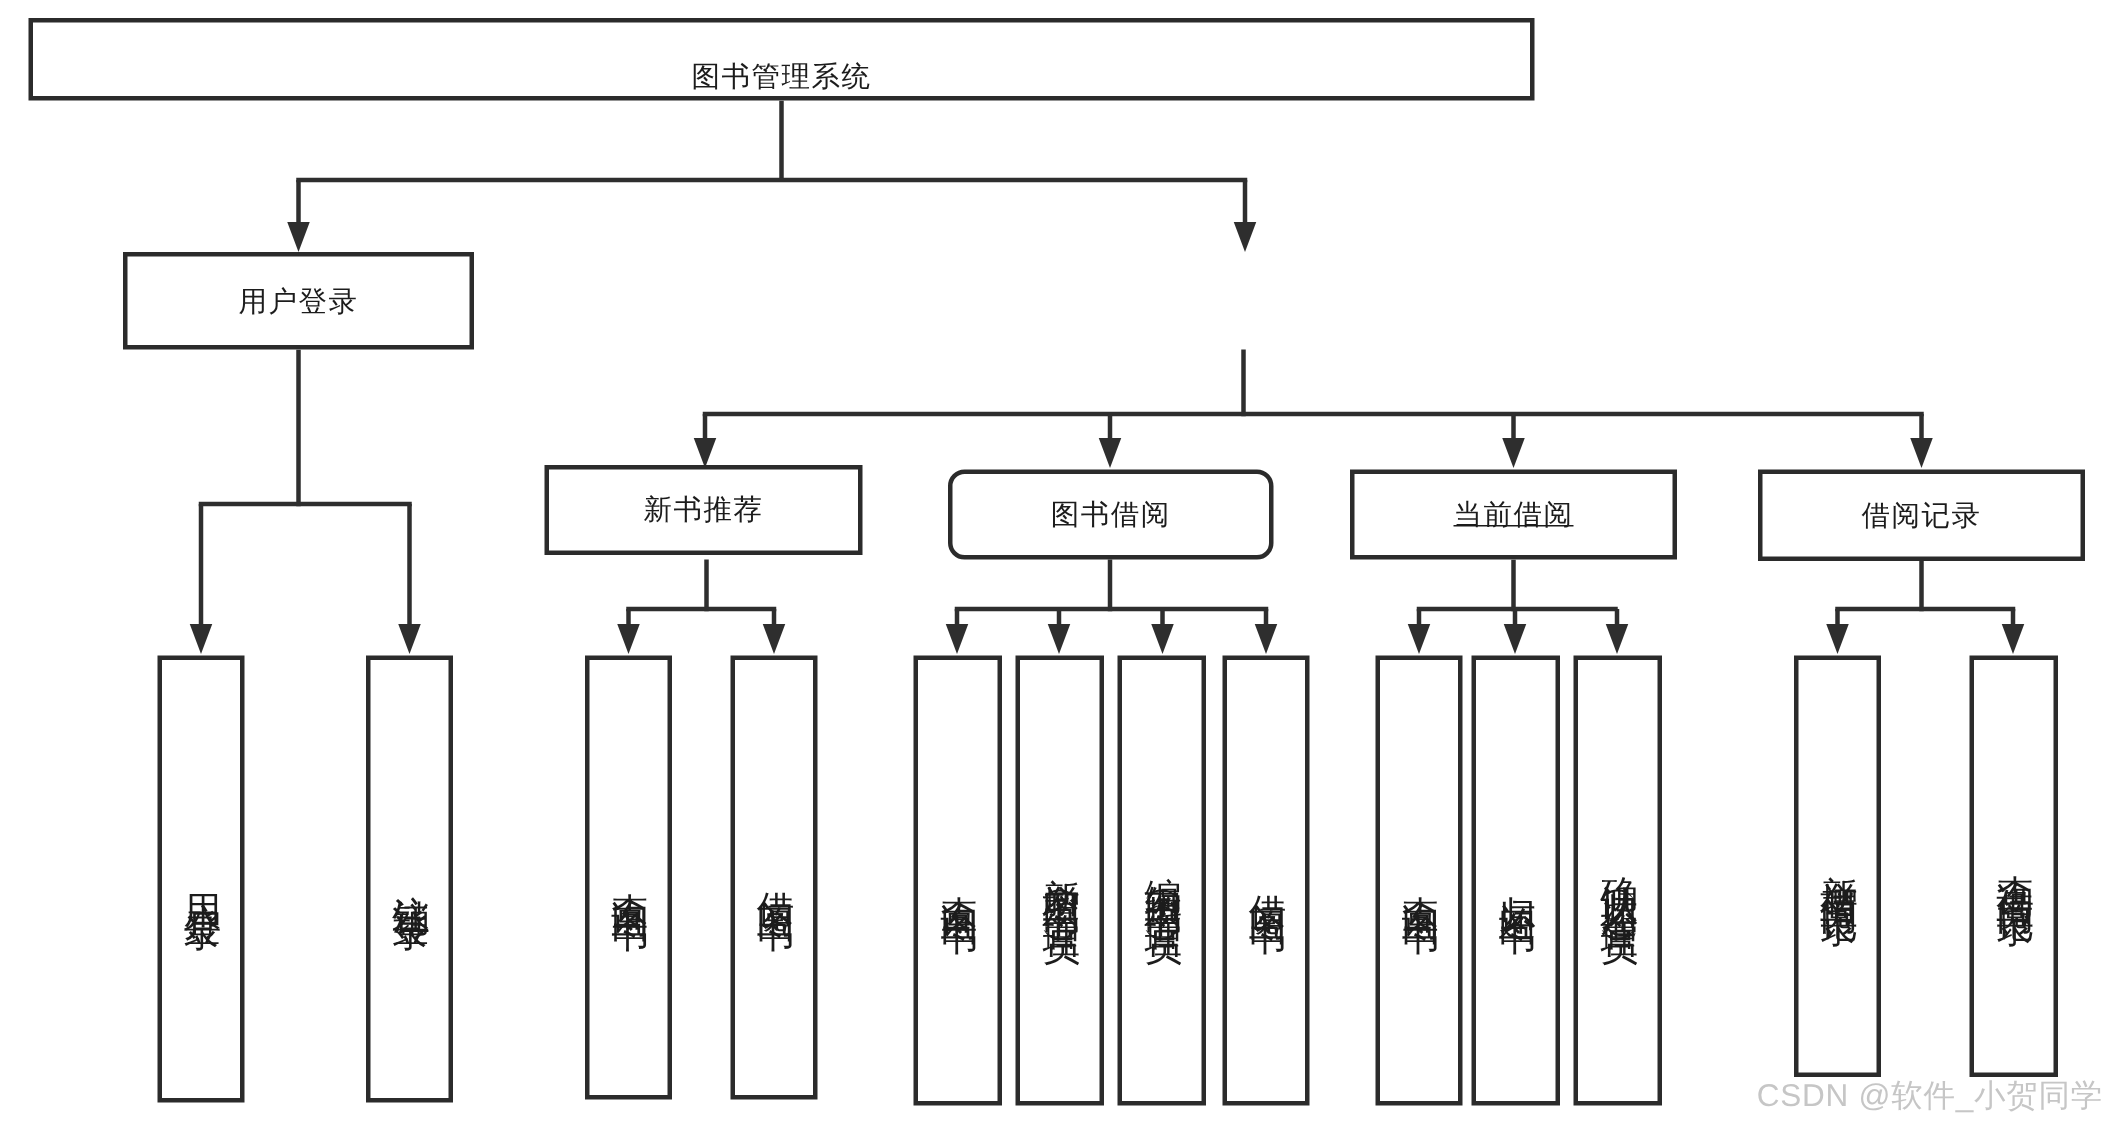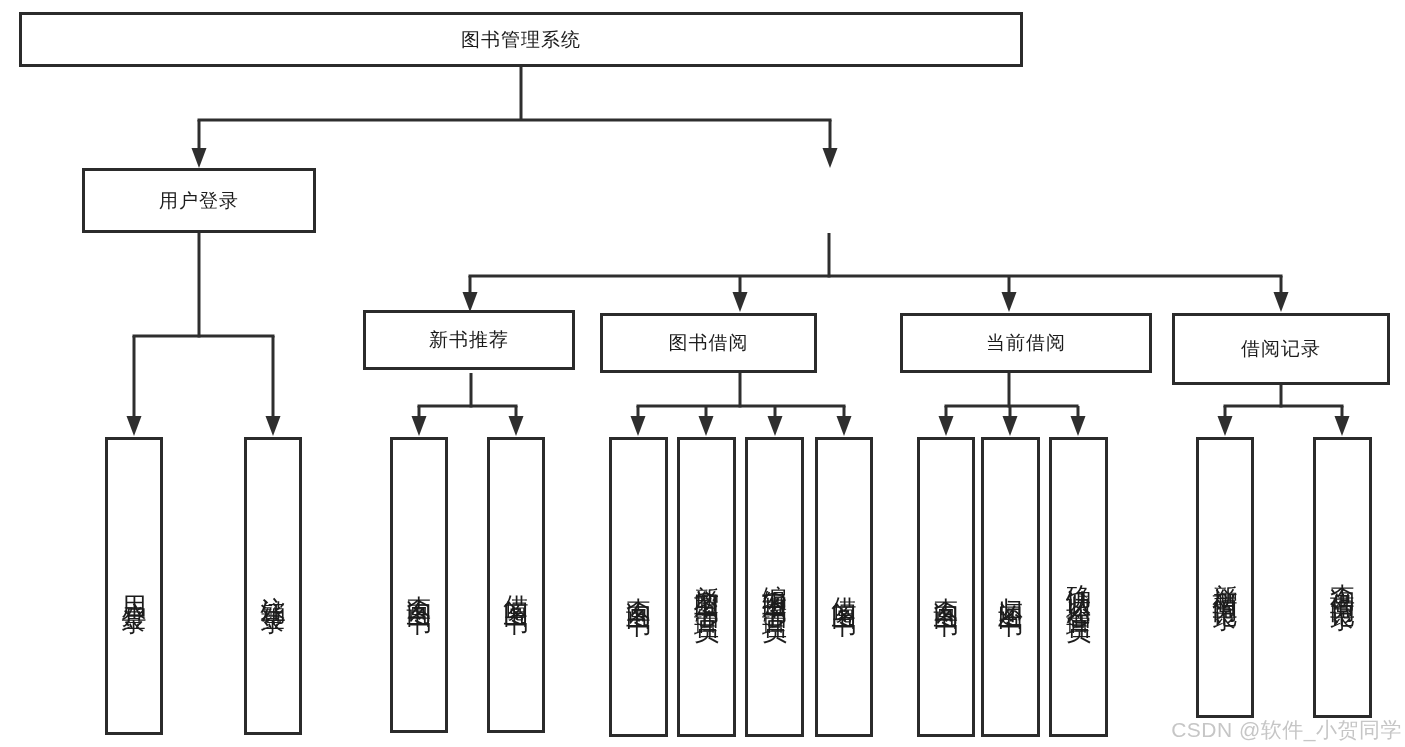--- a/index.html
+++ b/index.html
@@ -47,6 +47,7 @@
   }
   .node.root {
     font-size: 19px;
+    align-items: flex-end;
   }
   .node.leaf {
     writing-mode: vertical-rl;

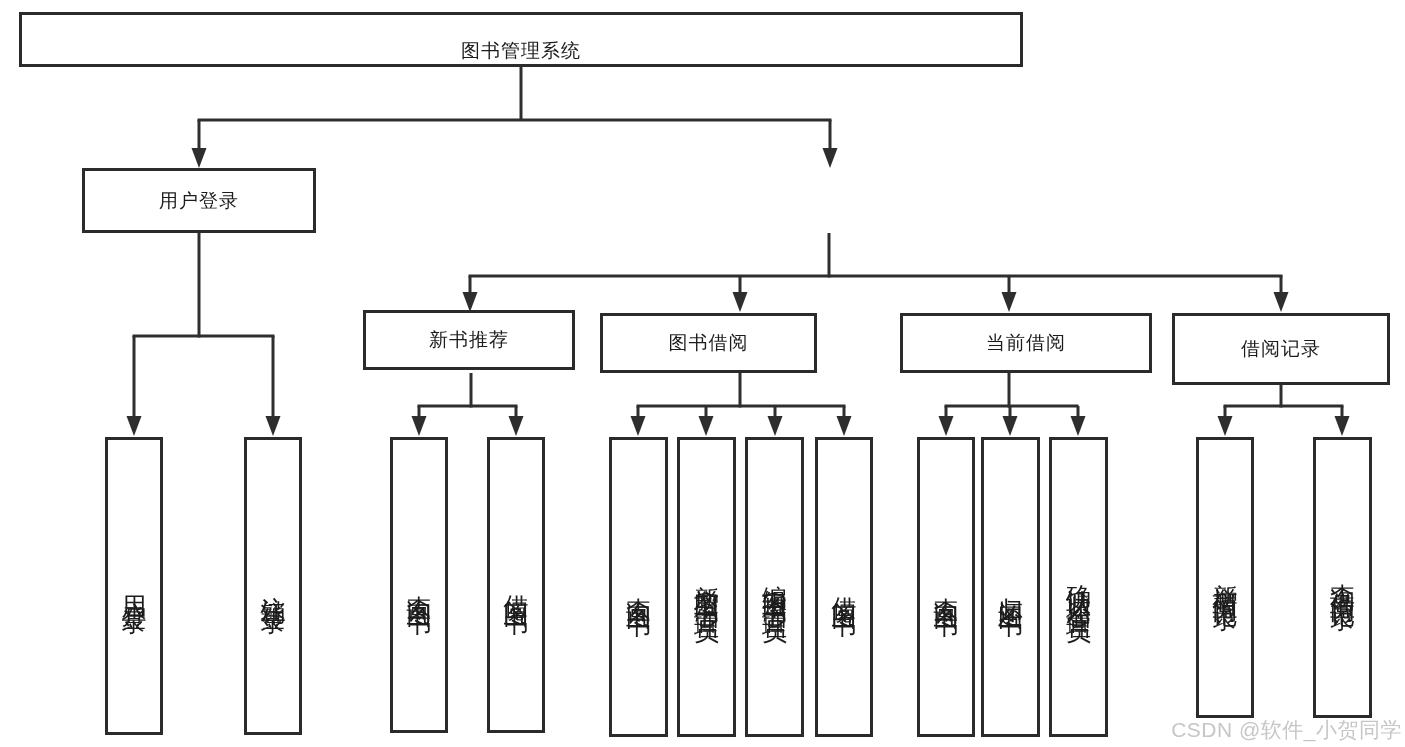--- a/index.html
+++ b/index.html
@@ -161,7 +161,7 @@
   <div class="node h" style="left:363px; top:310px; width:212px; height:60px;">
     <span>新书推荐</span>
   </div>
-  <div class="node h" style="left:600px; top:313px; width:217px; height:60px;">
+  <div class="node h" style="left:632px; top:313px; width:217px; height:60px;border-radius:11px;">
     <span>图书借阅</span>
   </div>
   <div class="node h" style="left:900px; top:313px; width:252px; height:60px;">

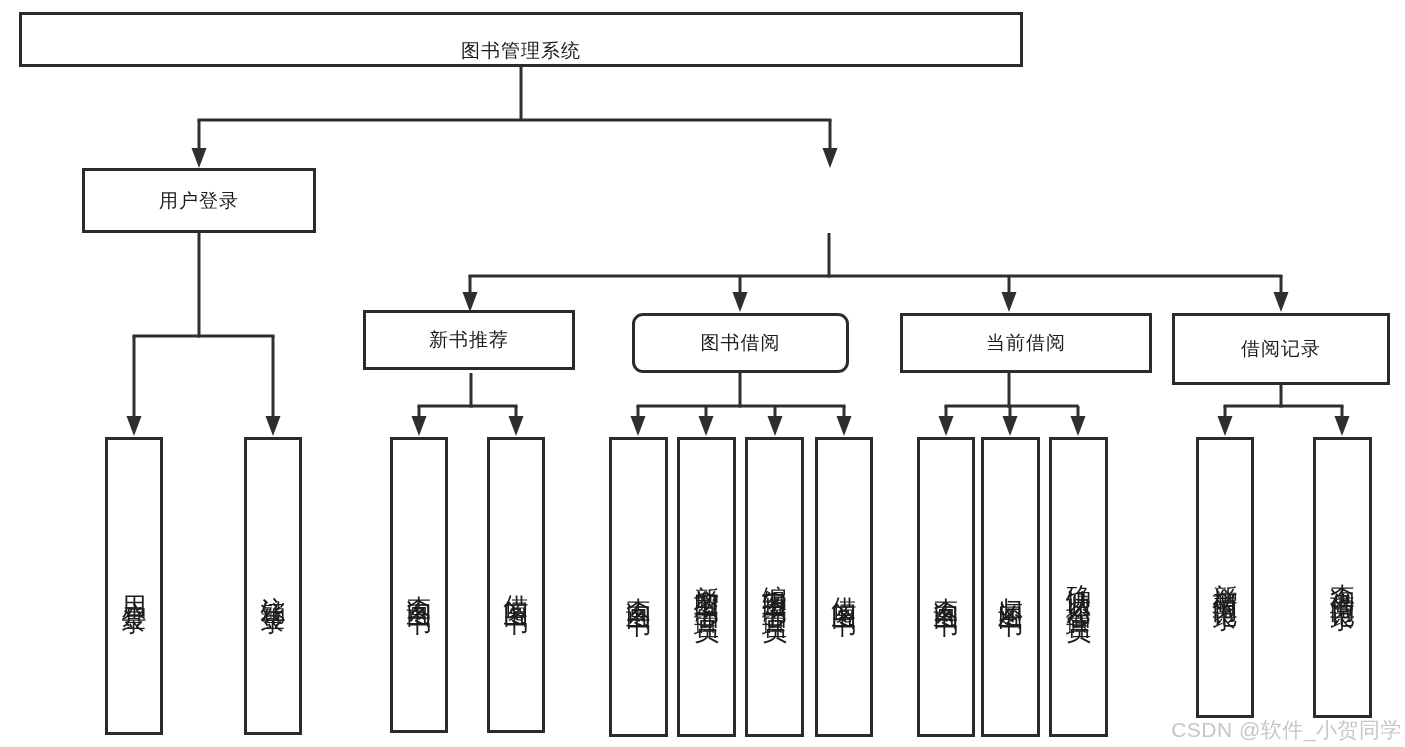--- a/index.html
+++ b/index.html
@@ -164,7 +164,7 @@
   <div class="node h" style="left:632px; top:313px; width:217px; height:60px;border-radius:11px;">
     <span>图书借阅</span>
   </div>
-  <div class="node h" style="left:900px; top:313px; width:252px; height:60px;">
+  <div class="node h" style="left:900px; top:313px; width:218px; height:60px;text-decoration:underline;">
     <span>当前借阅</span>
   </div>
   <div class="node h" style="left:1172px; top:313px; width:218px; height:72px;text-align:right;">

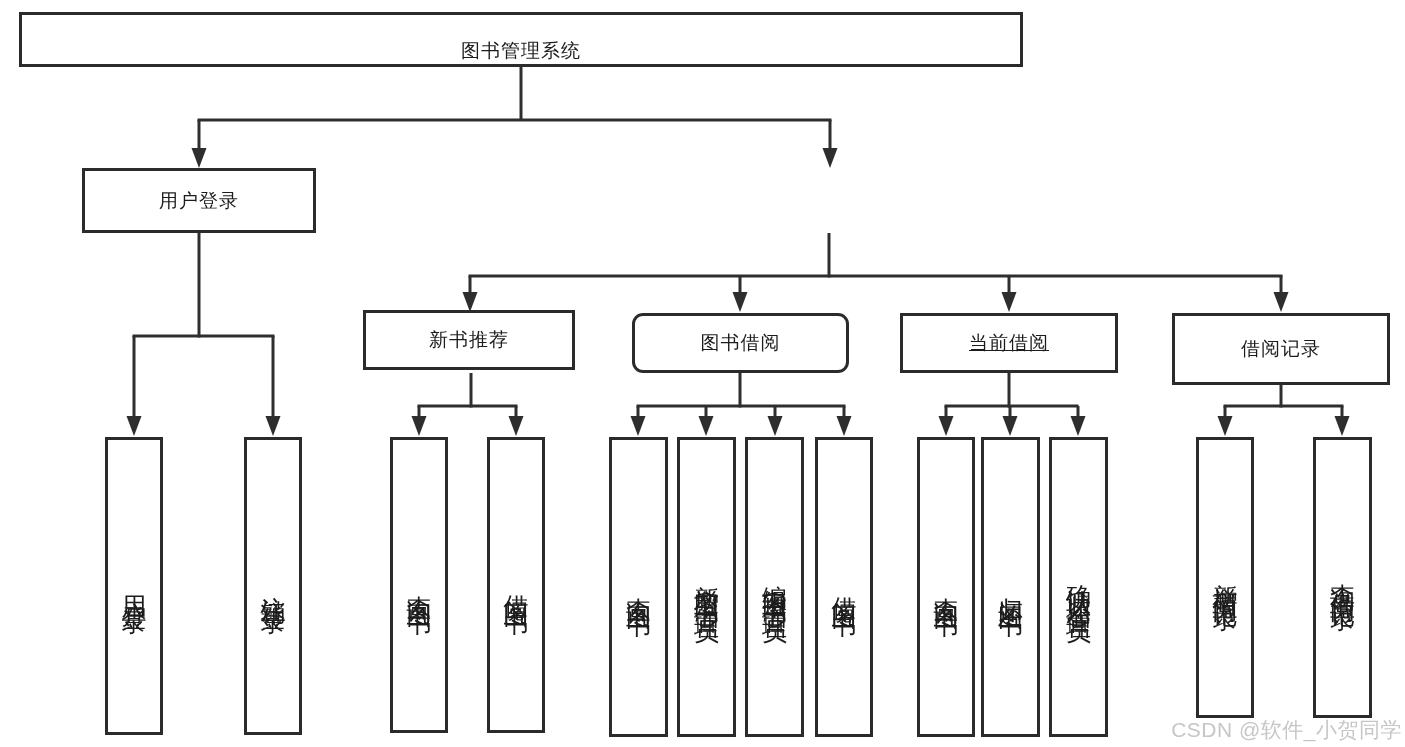--- a/index.html
+++ b/index.html
@@ -167,7 +167,7 @@
   <div class="node h" style="left:900px; top:313px; width:218px; height:60px;text-decoration:underline;">
     <span>当前借阅</span>
   </div>
-  <div class="node h" style="left:1172px; top:313px; width:218px; height:72px;text-align:right;">
+  <div class="node h" style="left:1172px; top:313px; width:218px; height:61px;text-align:right;">
     <span>借阅记录</span>
   </div>
 

